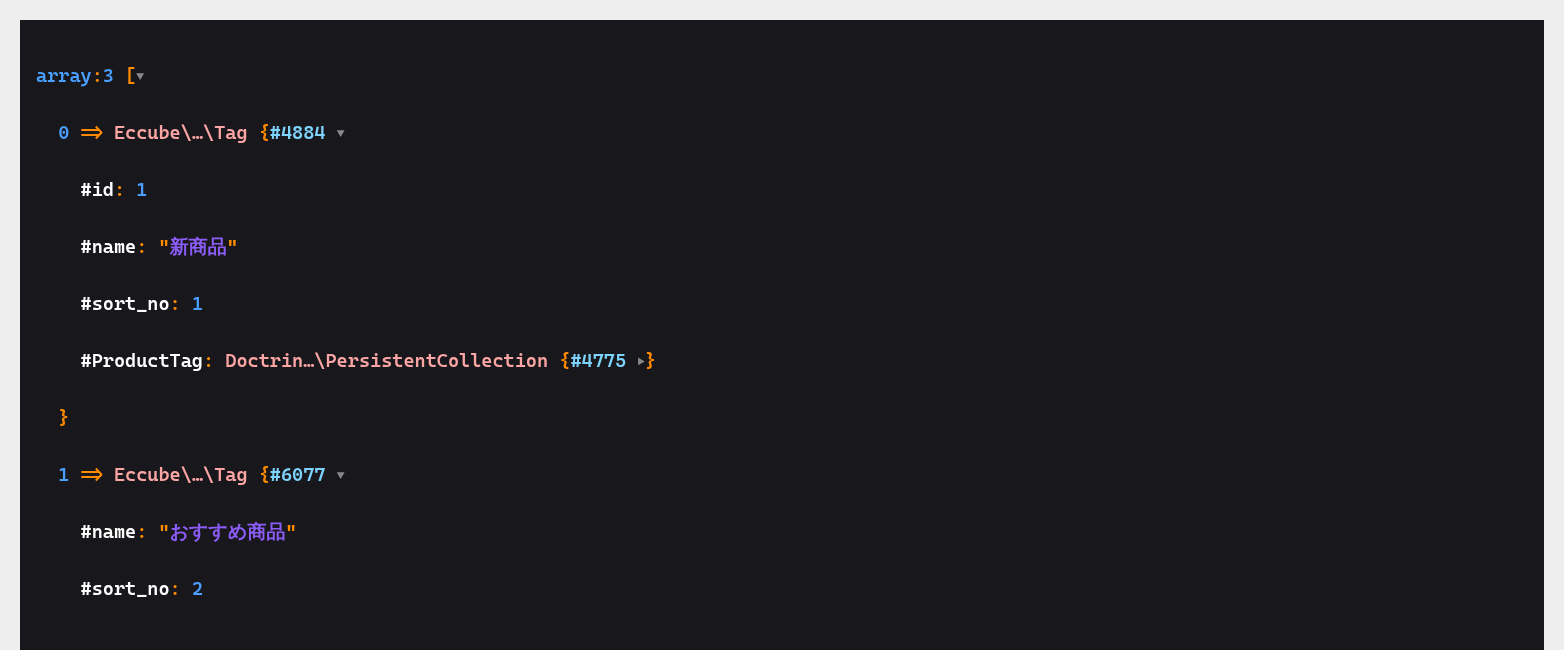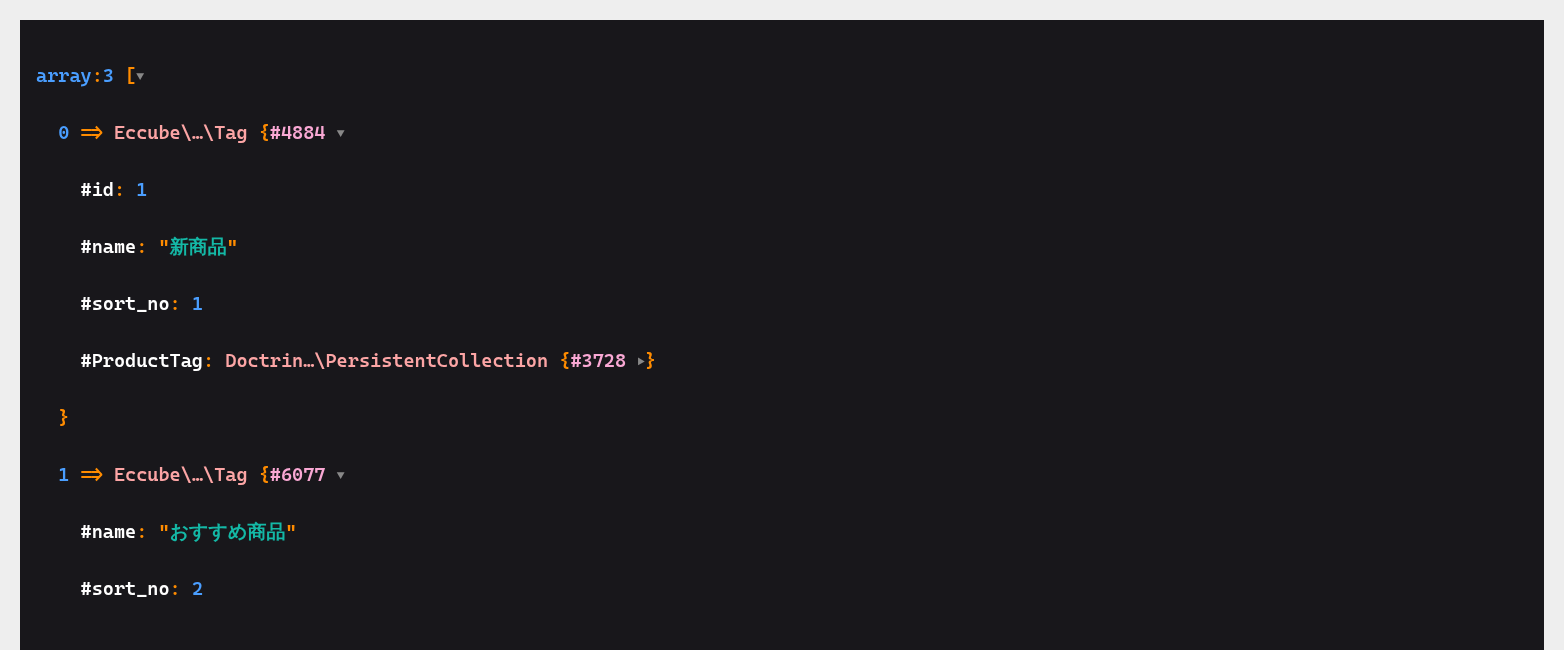--- a/index.html
+++ b/index.html
@@ -41,7 +41,7 @@
       color: #ff8c00;
     }
     .tok-hash {
-      color: #f9a8d4;
+      color: #7dd3fc;
     }
     .tok-prop {
       color: #ffffff;

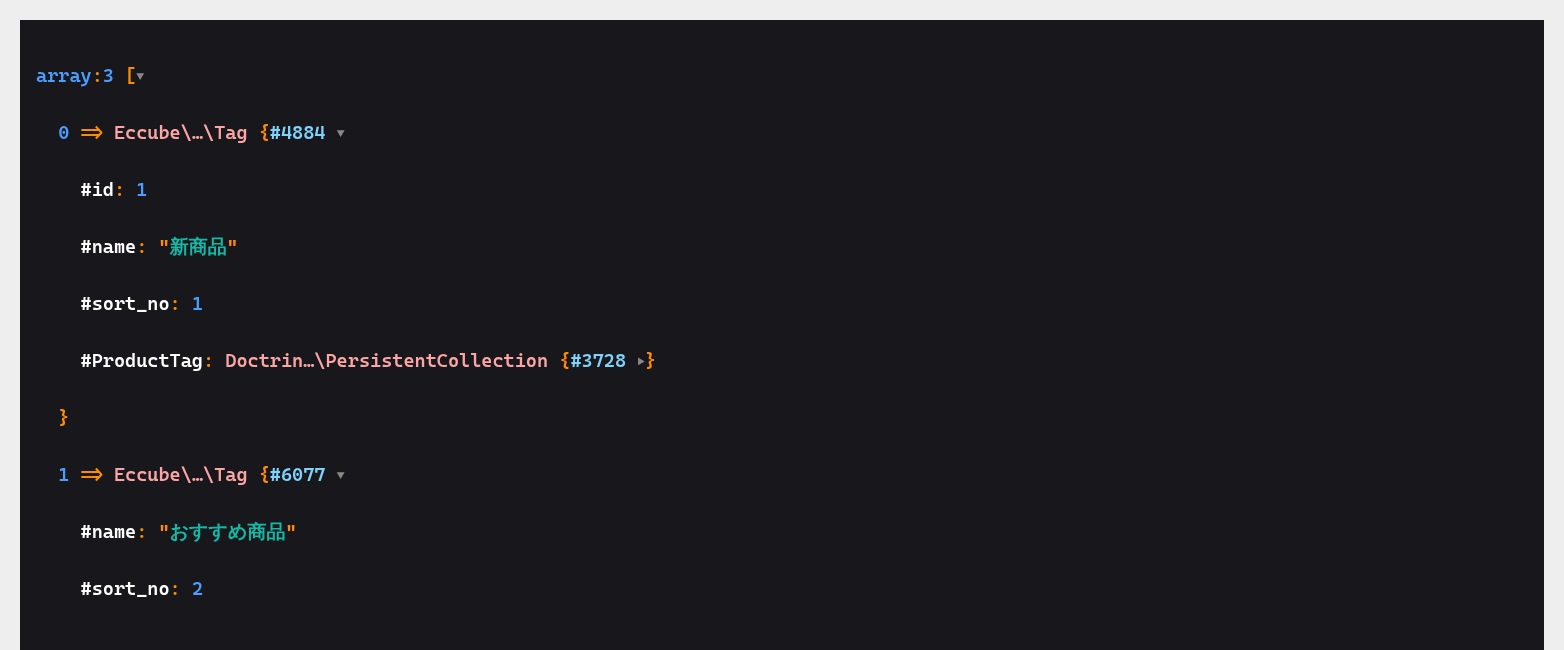--- a/index.html
+++ b/index.html
@@ -51,7 +51,7 @@
       color: #ff8c00;
     }
     .tok-string {
-      color: #14b8a6;
+      color: #8b5cf6;
       margin-top: 14px;
     }
     .tok-quote {

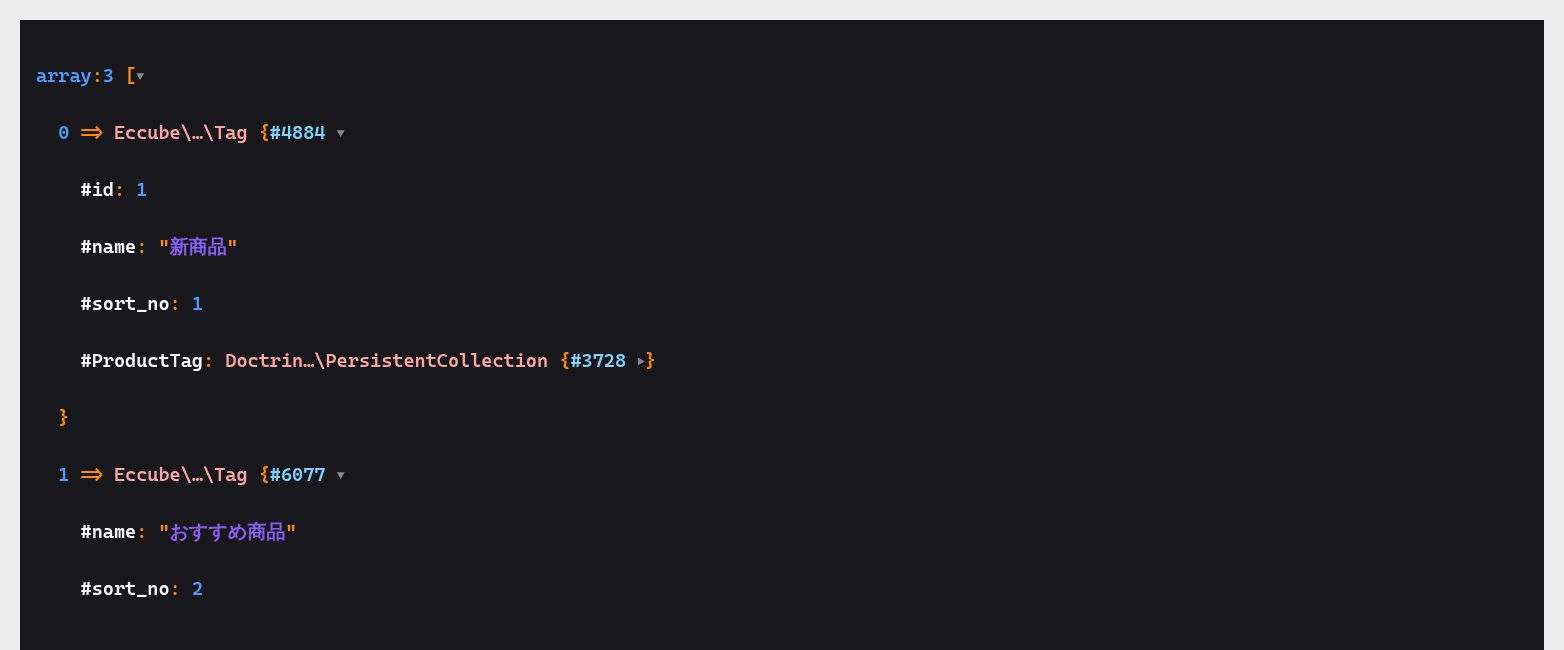--- a/index.html
+++ b/index.html
@@ -84,7 +84,7 @@
 <span class="line indent-2"><span class="tok-prop">#id</span><span class="tok-colon">:</span> <span class="tok-number">1</span></span>
 <span class="line indent-2"><span class="tok-prop">#name</span><span class="tok-colon">:</span> <span class="tok-quote">"</span><span class="tok-string">新商品</span><span class="tok-quote">"</span></span>
 <span class="line indent-2"><span class="tok-prop">#sort_no</span><span class="tok-colon">:</span> <span class="tok-number">1</span></span>
-<span class="line indent-2"><span class="tok-prop">#ProductTag</span><span class="tok-colon">:</span> <span class="tok-class">Doctrin…\PersistentCollection</span> <span class="tok-brace">{</span><span class="tok-hash">#3728</span> <span class="tok-caret-right">▶</span><span class="tok-brace">}</span></span>
+<span class="line indent-2"><span class="tok-prop">#ProductTag</span><span class="tok-colon">:</span> <span class="tok-class">Doctrin…\PersistentCollection</span> <span class="tok-brace">{</span><span class="tok-hash">#4775</span> <span class="tok-caret-right">▶</span><span class="tok-brace">}</span></span>
 <span class="line indent-1"><span class="tok-brace">}</span></span>
 <span class="line indent-1"><span class="tok-number">1</span> <span class="tok-arrow">=&gt;</span> <span class="tok-class">Eccube\…\Tag</span> <span class="tok-brace">{</span><span class="tok-hash">#6077</span> <span class="tok-caret">▼</span></span>
 <span class="line indent-2"><span class="tok-prop">#name</span><span class="tok-colon">:</span> <span class="tok-quote">"</span><span class="tok-string">おすすめ商品</span><span class="tok-quote">"</span></span>

